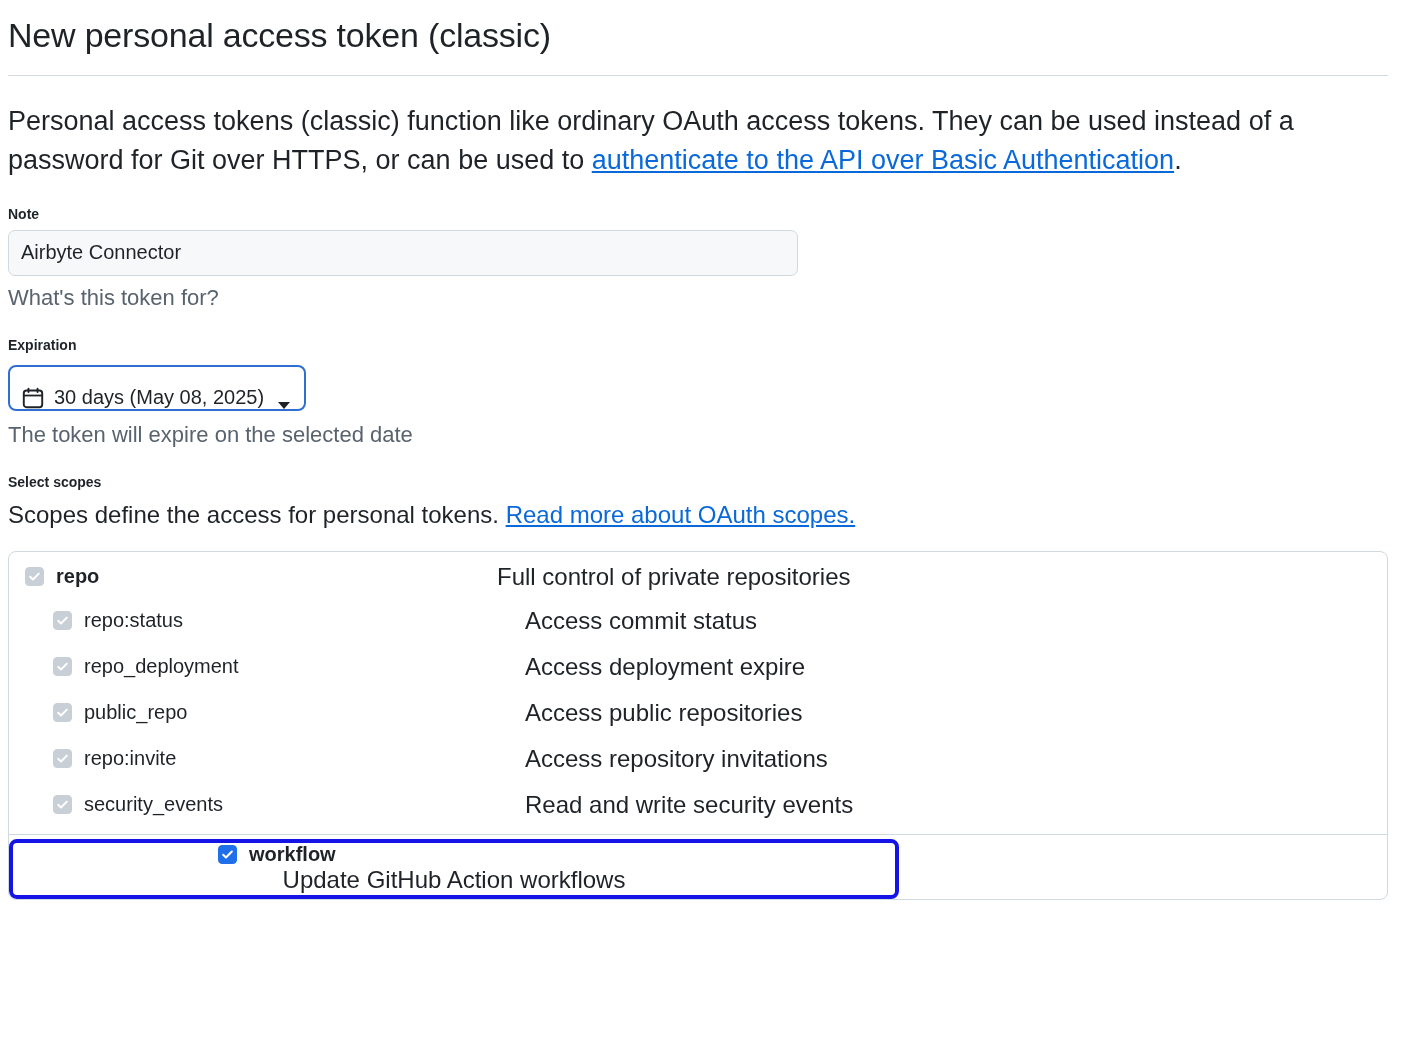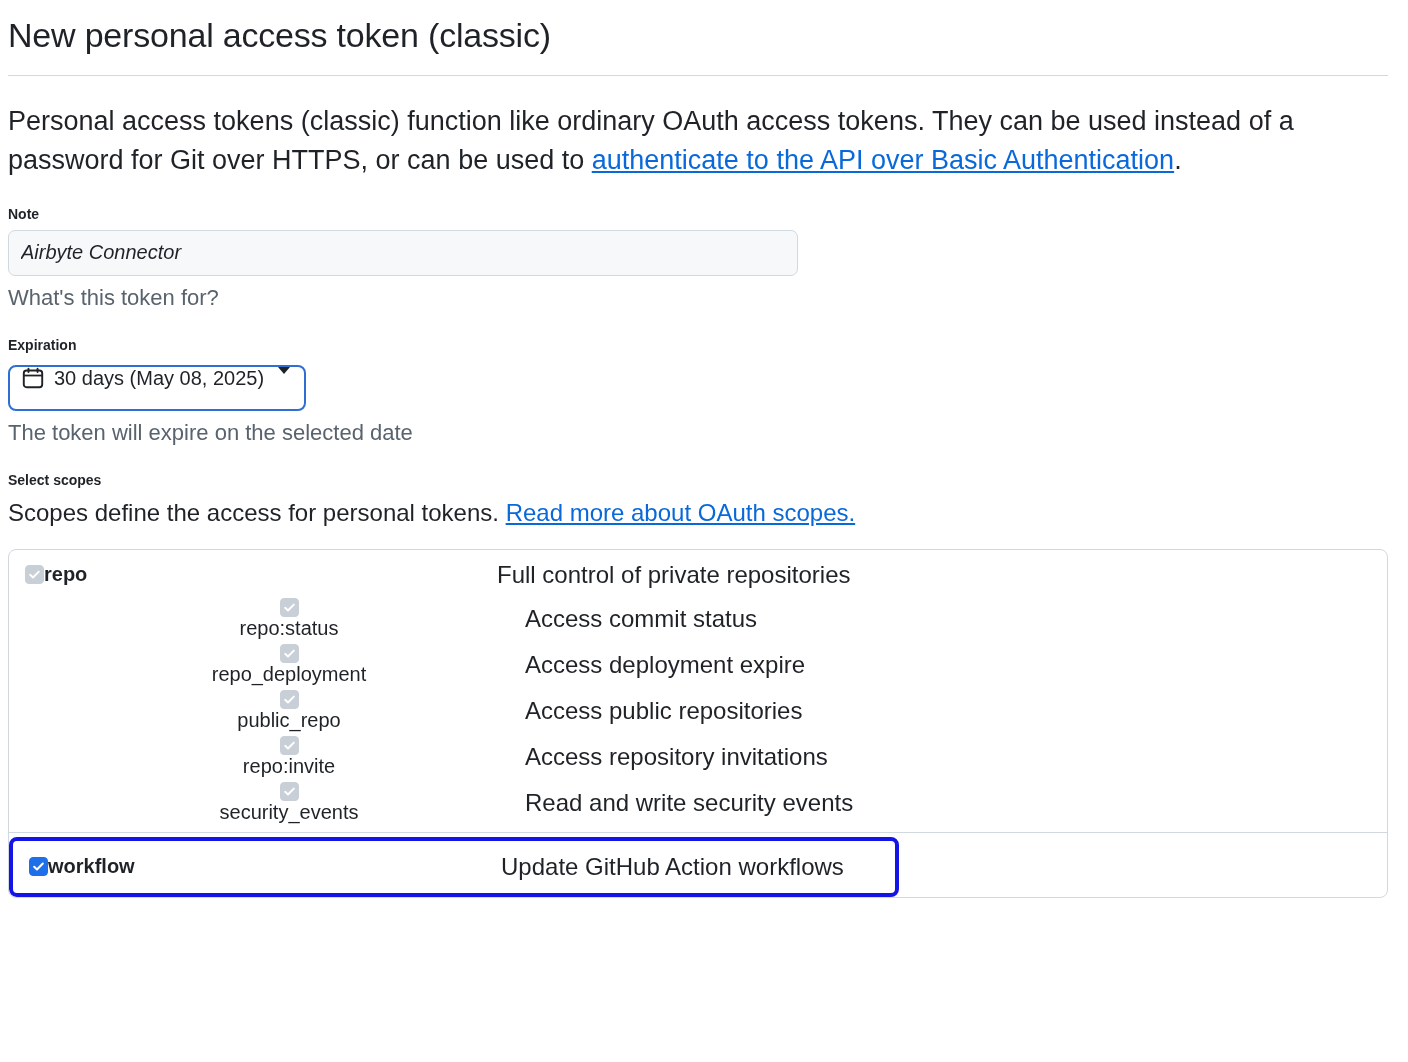--- a/index.html
+++ b/index.html
@@ -64,7 +64,6 @@
     border: 1px solid #d1d9e0;
     border-radius: 7px;
     outline: none;
-    font-style: italic;
   }
   .hint {
     font-size: 22px;

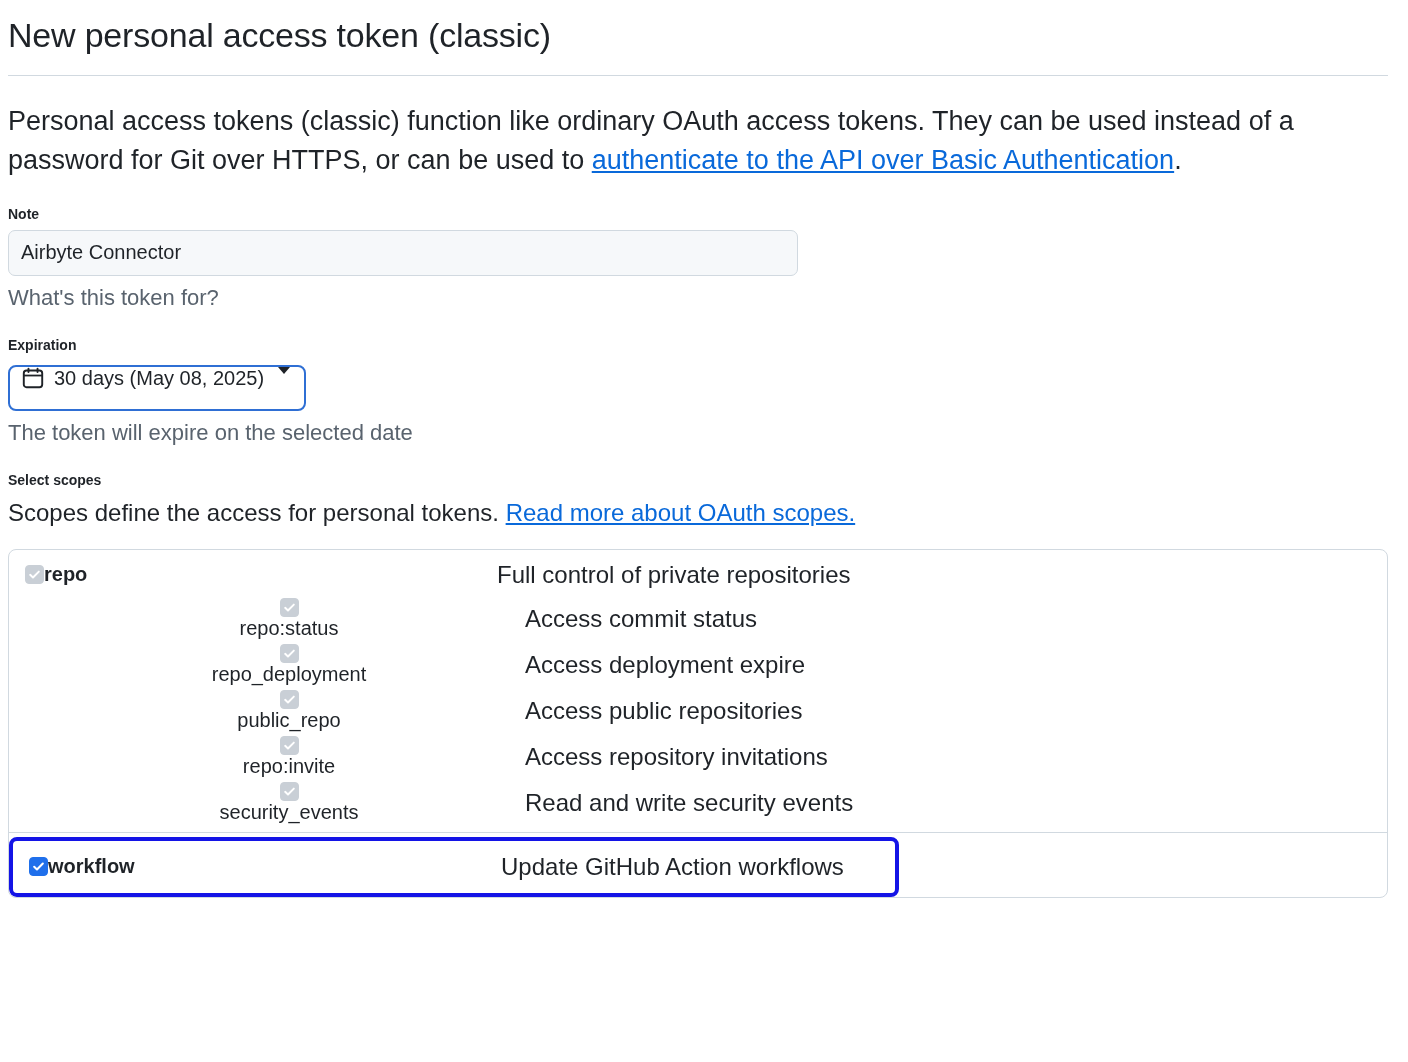--- a/index.html
+++ b/index.html
@@ -72,7 +72,7 @@
   }
   .expiration-select {
     display: inline-flex;
-    align-items: flex-start;
+    align-items: flex-end;
     gap: 10px;
     height: 46px;
     box-sizing: border-box;

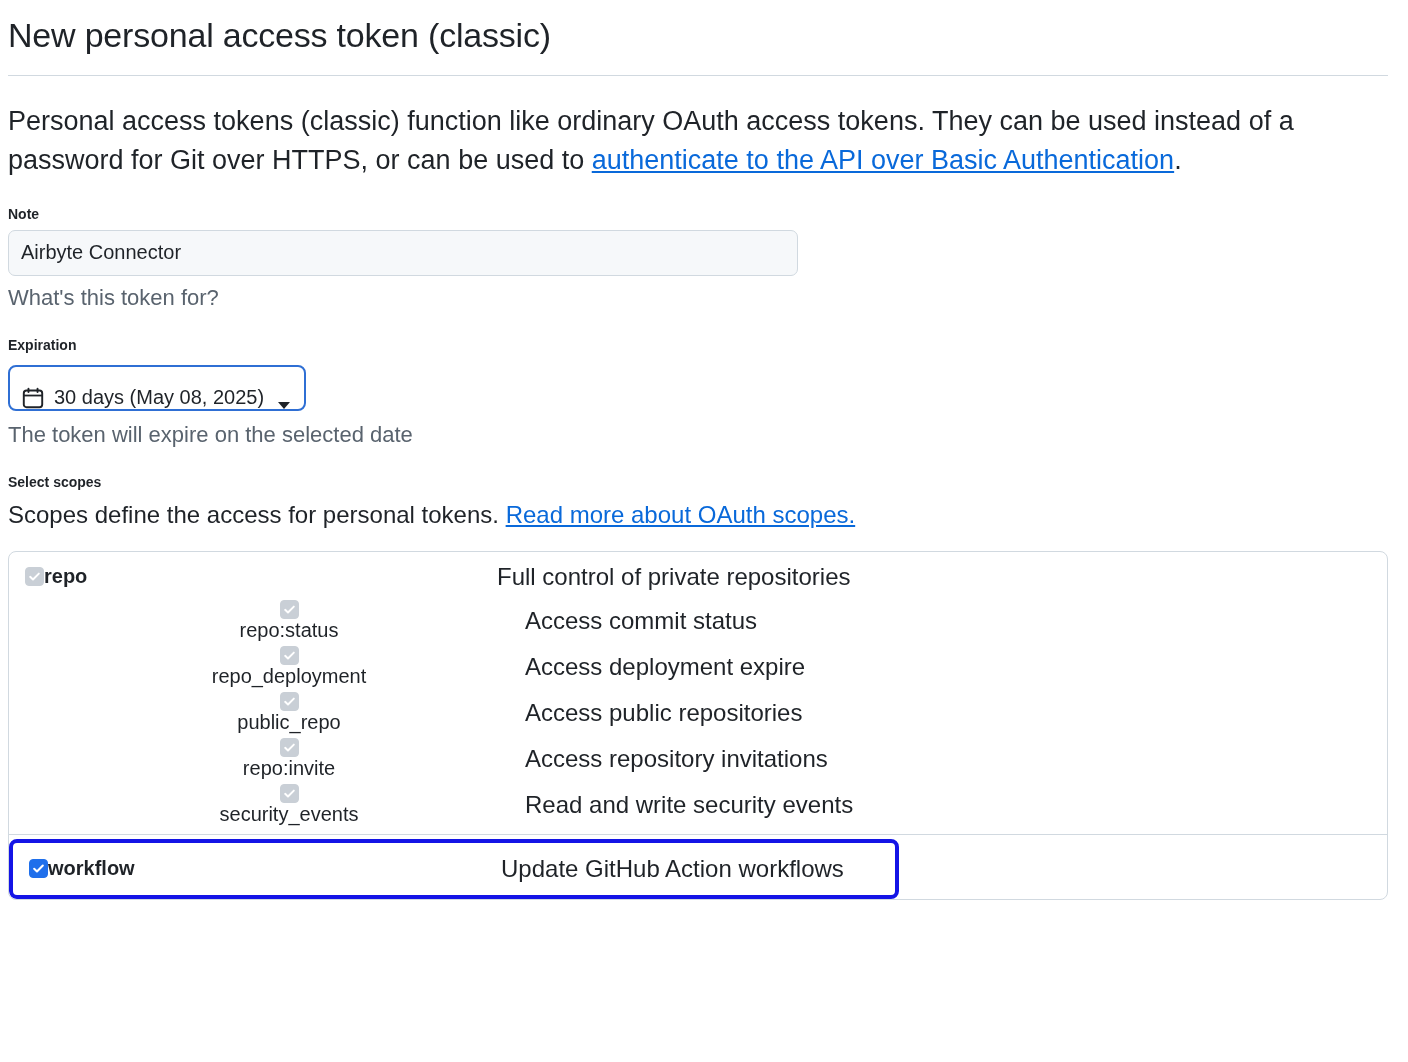--- a/index.html
+++ b/index.html
@@ -122,6 +122,7 @@
     color: #1f2328;
     display: flex;
     align-items: center;
+    gap: 12px;
   }
   .scope-row.parent .scope-name .label {
     font-weight: 700;

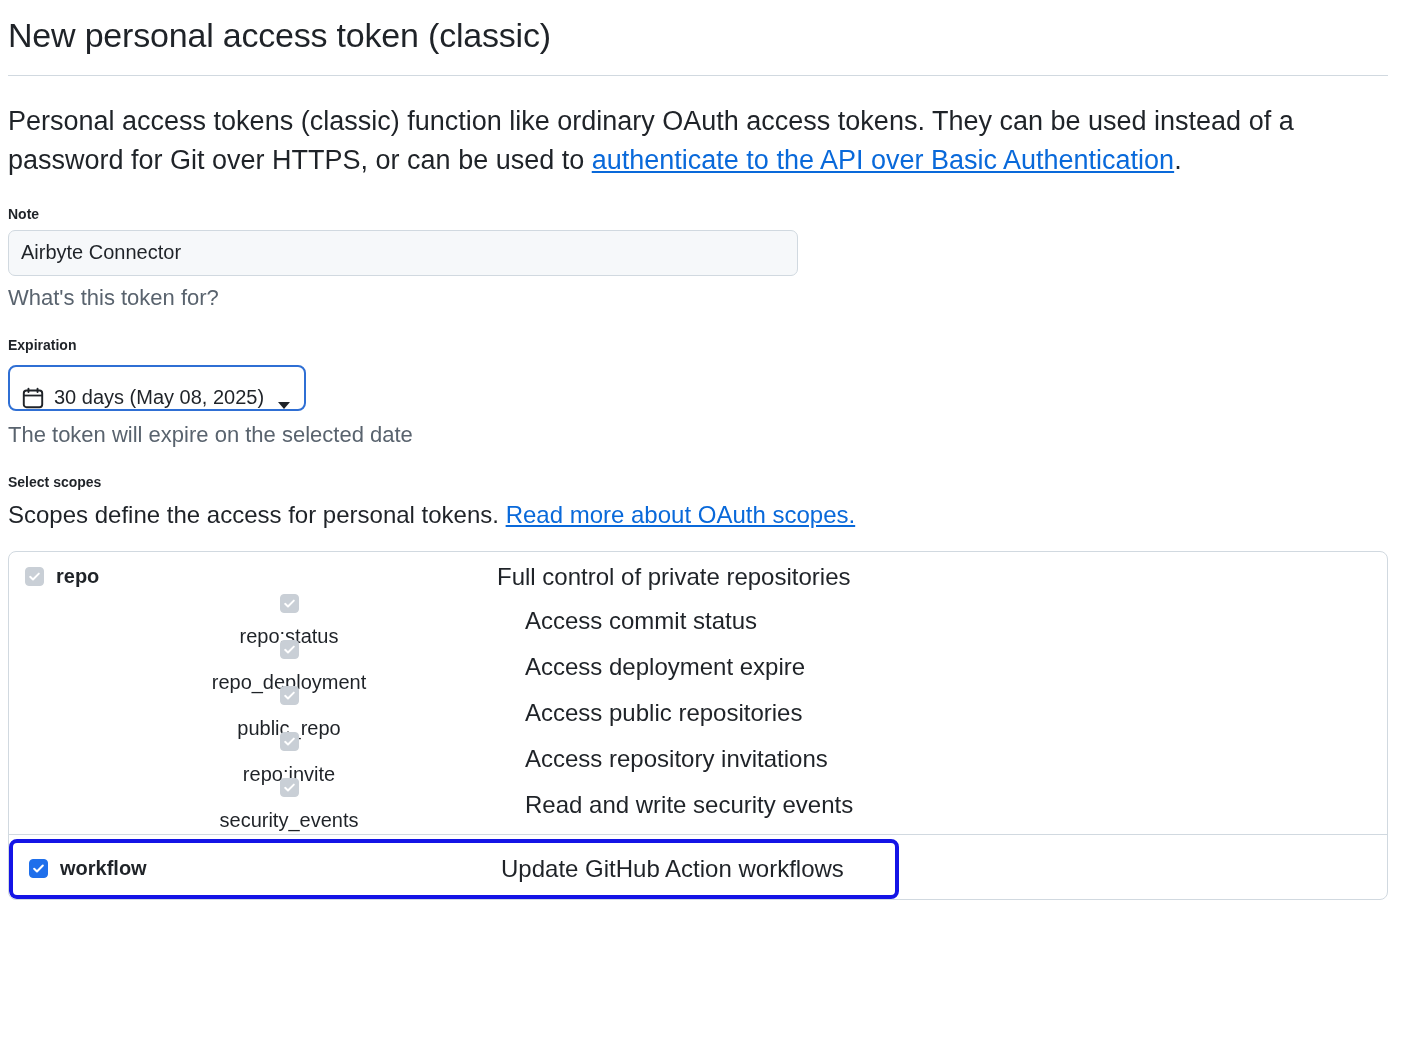--- a/index.html
+++ b/index.html
@@ -129,7 +129,6 @@
   }
   .scope-row.child .scope-name {
     padding-left: 28px;
-    flex-direction: column;
   }
   .scope-desc {
     font-size: 24px;

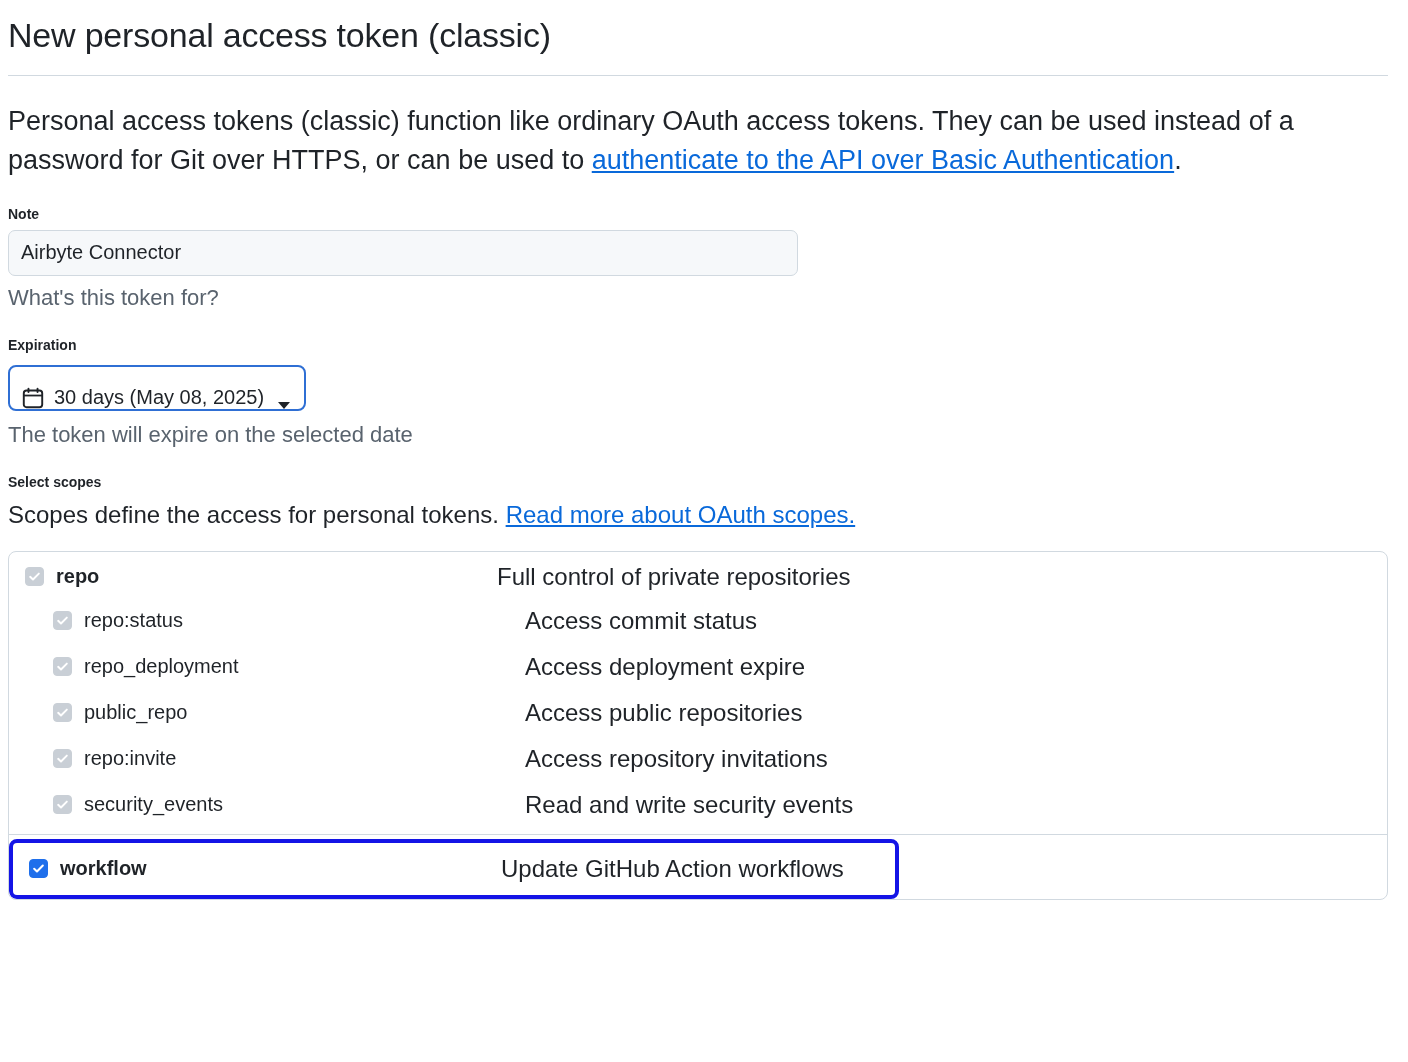--- a/index.html
+++ b/index.html
@@ -165,6 +165,7 @@
     align-items: center;
     padding: 0 16px;
     background: #ffffff;
+    flex-direction: column;
   }
   .highlight-wrap {
     margin-top: 6px;

